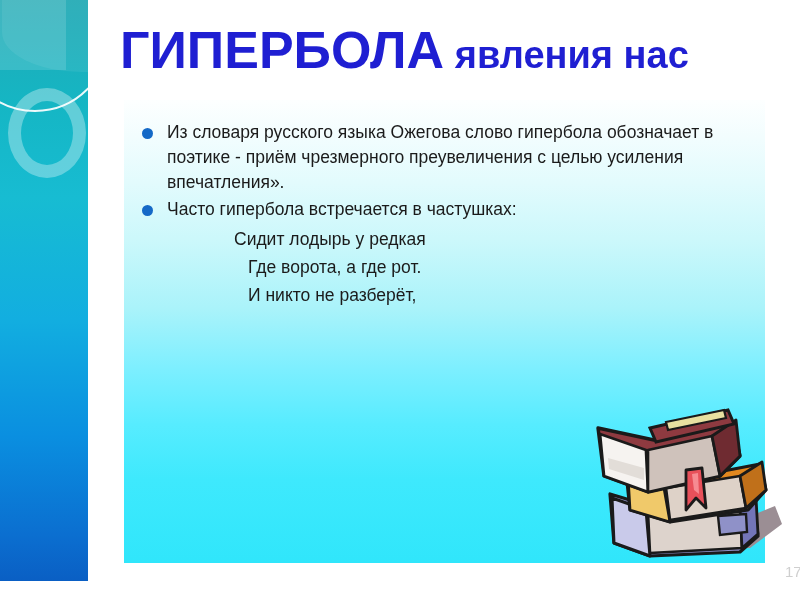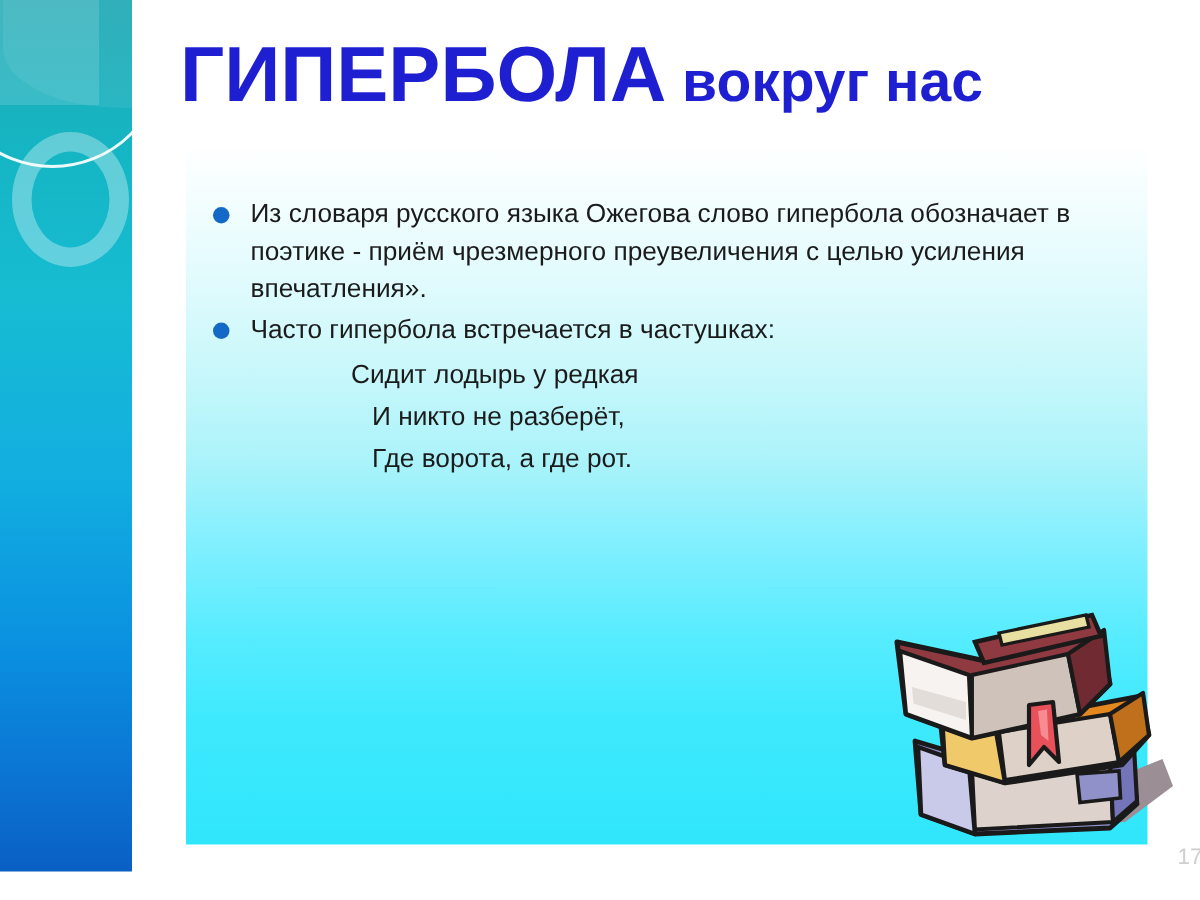--- a/index.html
+++ b/index.html
@@ -186,7 +186,7 @@
     <div class="deco-ring-thick"></div>
   </div>
 
-  <div class="title"><span class="t-upper">ГИПЕРБОЛА</span><span class="t-rest"> вокруг нас</span></div>
+  <div class="title"><span class="t-upper">ГИПЕРБОЛА</span><span class="t-rest"> явления нас</span></div>
 
   <div class="content-box">
     <div class="text-area">

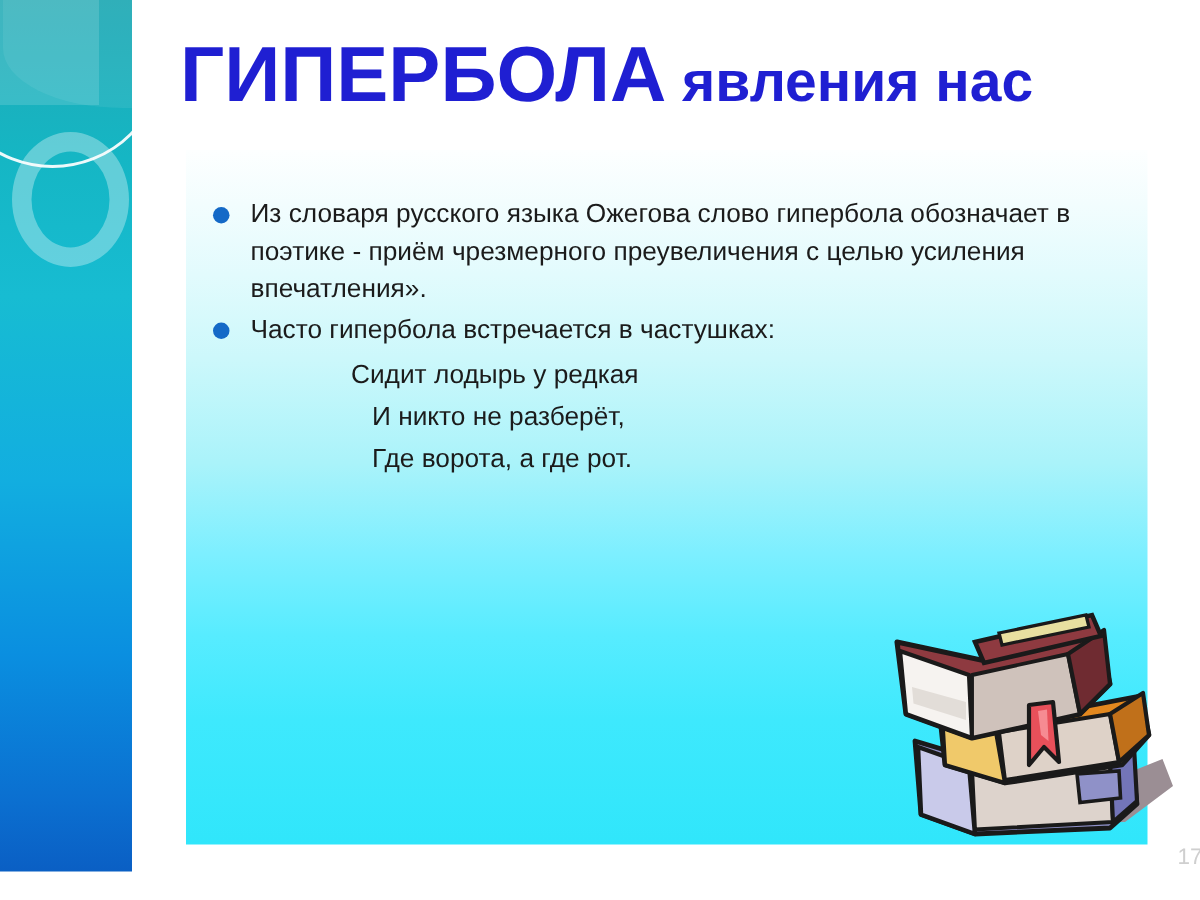--- a/index.html
+++ b/index.html
@@ -115,7 +115,7 @@
   .text-area {
     position: absolute;
     left: 14px;
-    top: 30px;
+    top: 20px;
     width: 614px;
     color: #1b1b1b;
     font-size: 17.5px;

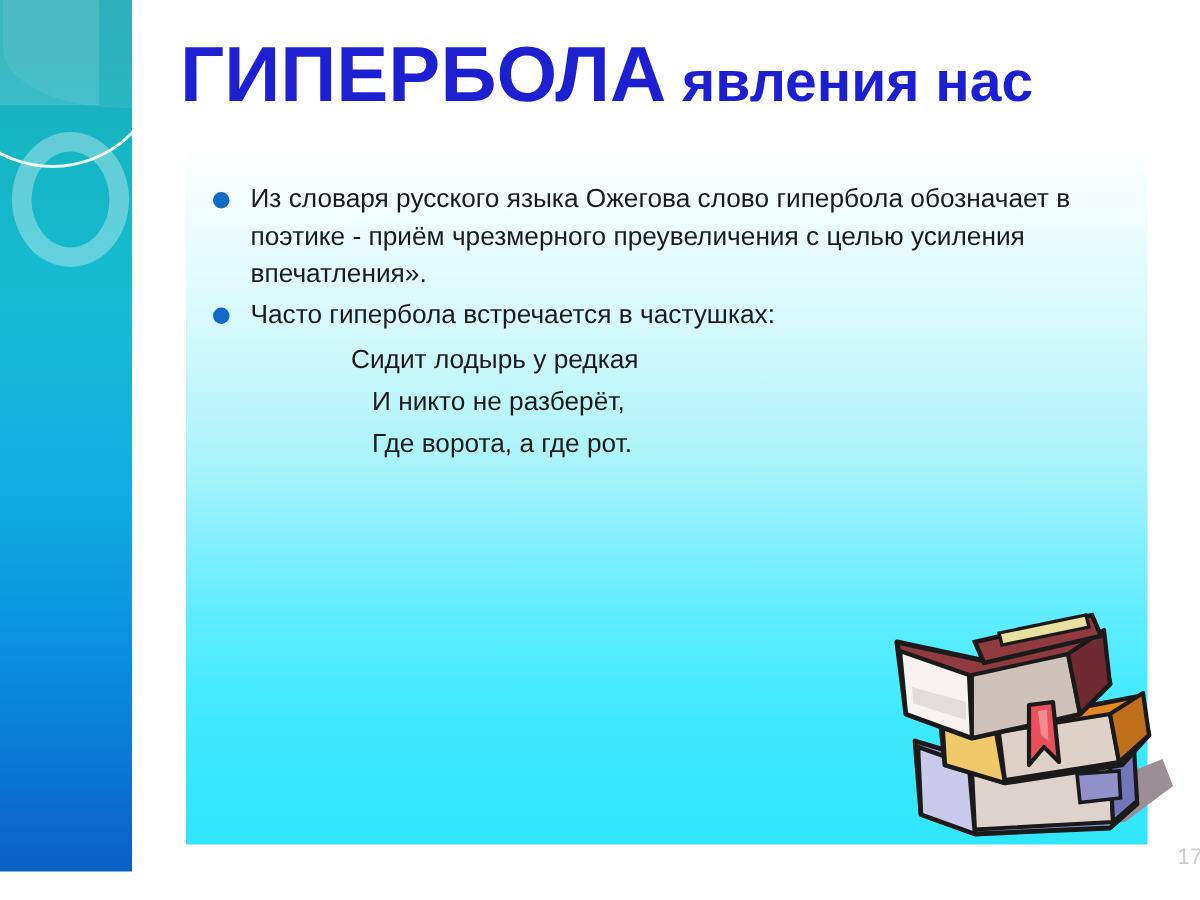--- a/index.html
+++ b/index.html
@@ -204,8 +204,8 @@
 
       <div class="verse">
         <span class="verse-line v1">Сидит лодырь у редкая</span>
+        <span class="verse-line v4">Где ворота, а где рот.</span>
         <span class="verse-line v3">И никто не разберёт,</span>
-        <span class="verse-line v4">Где ворота, а где рот.</span>
       </div>
 
     </div>

